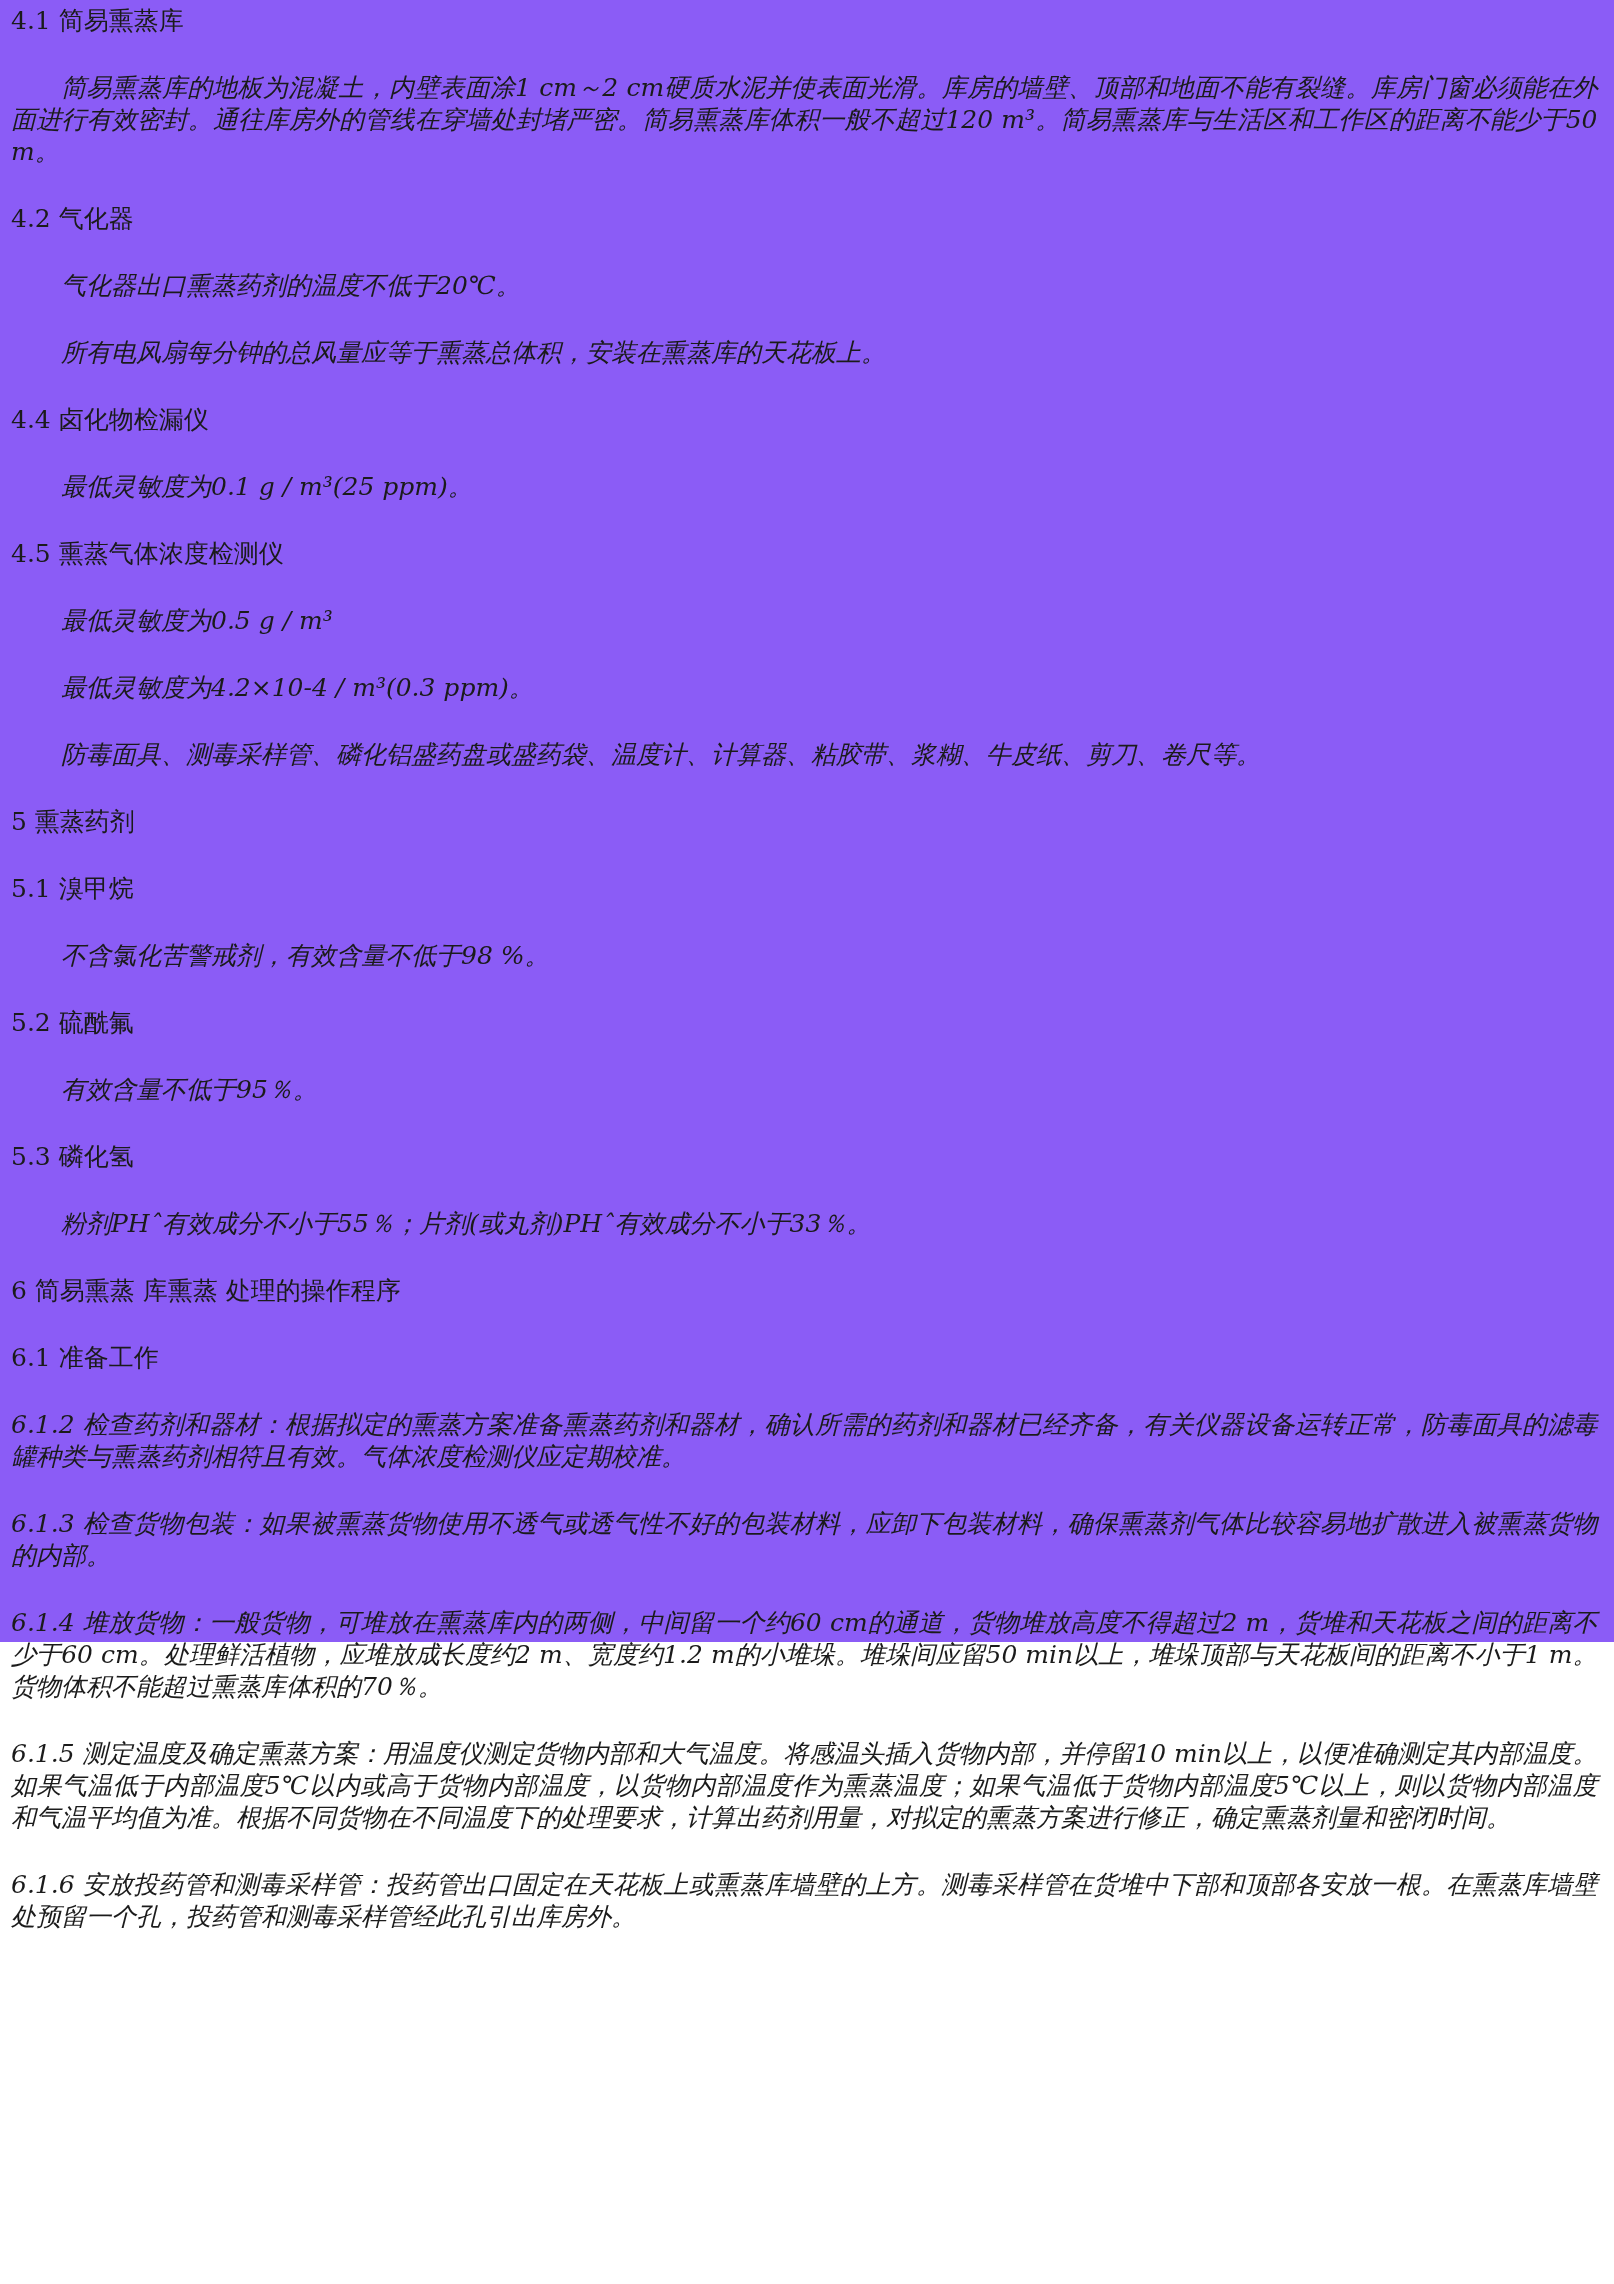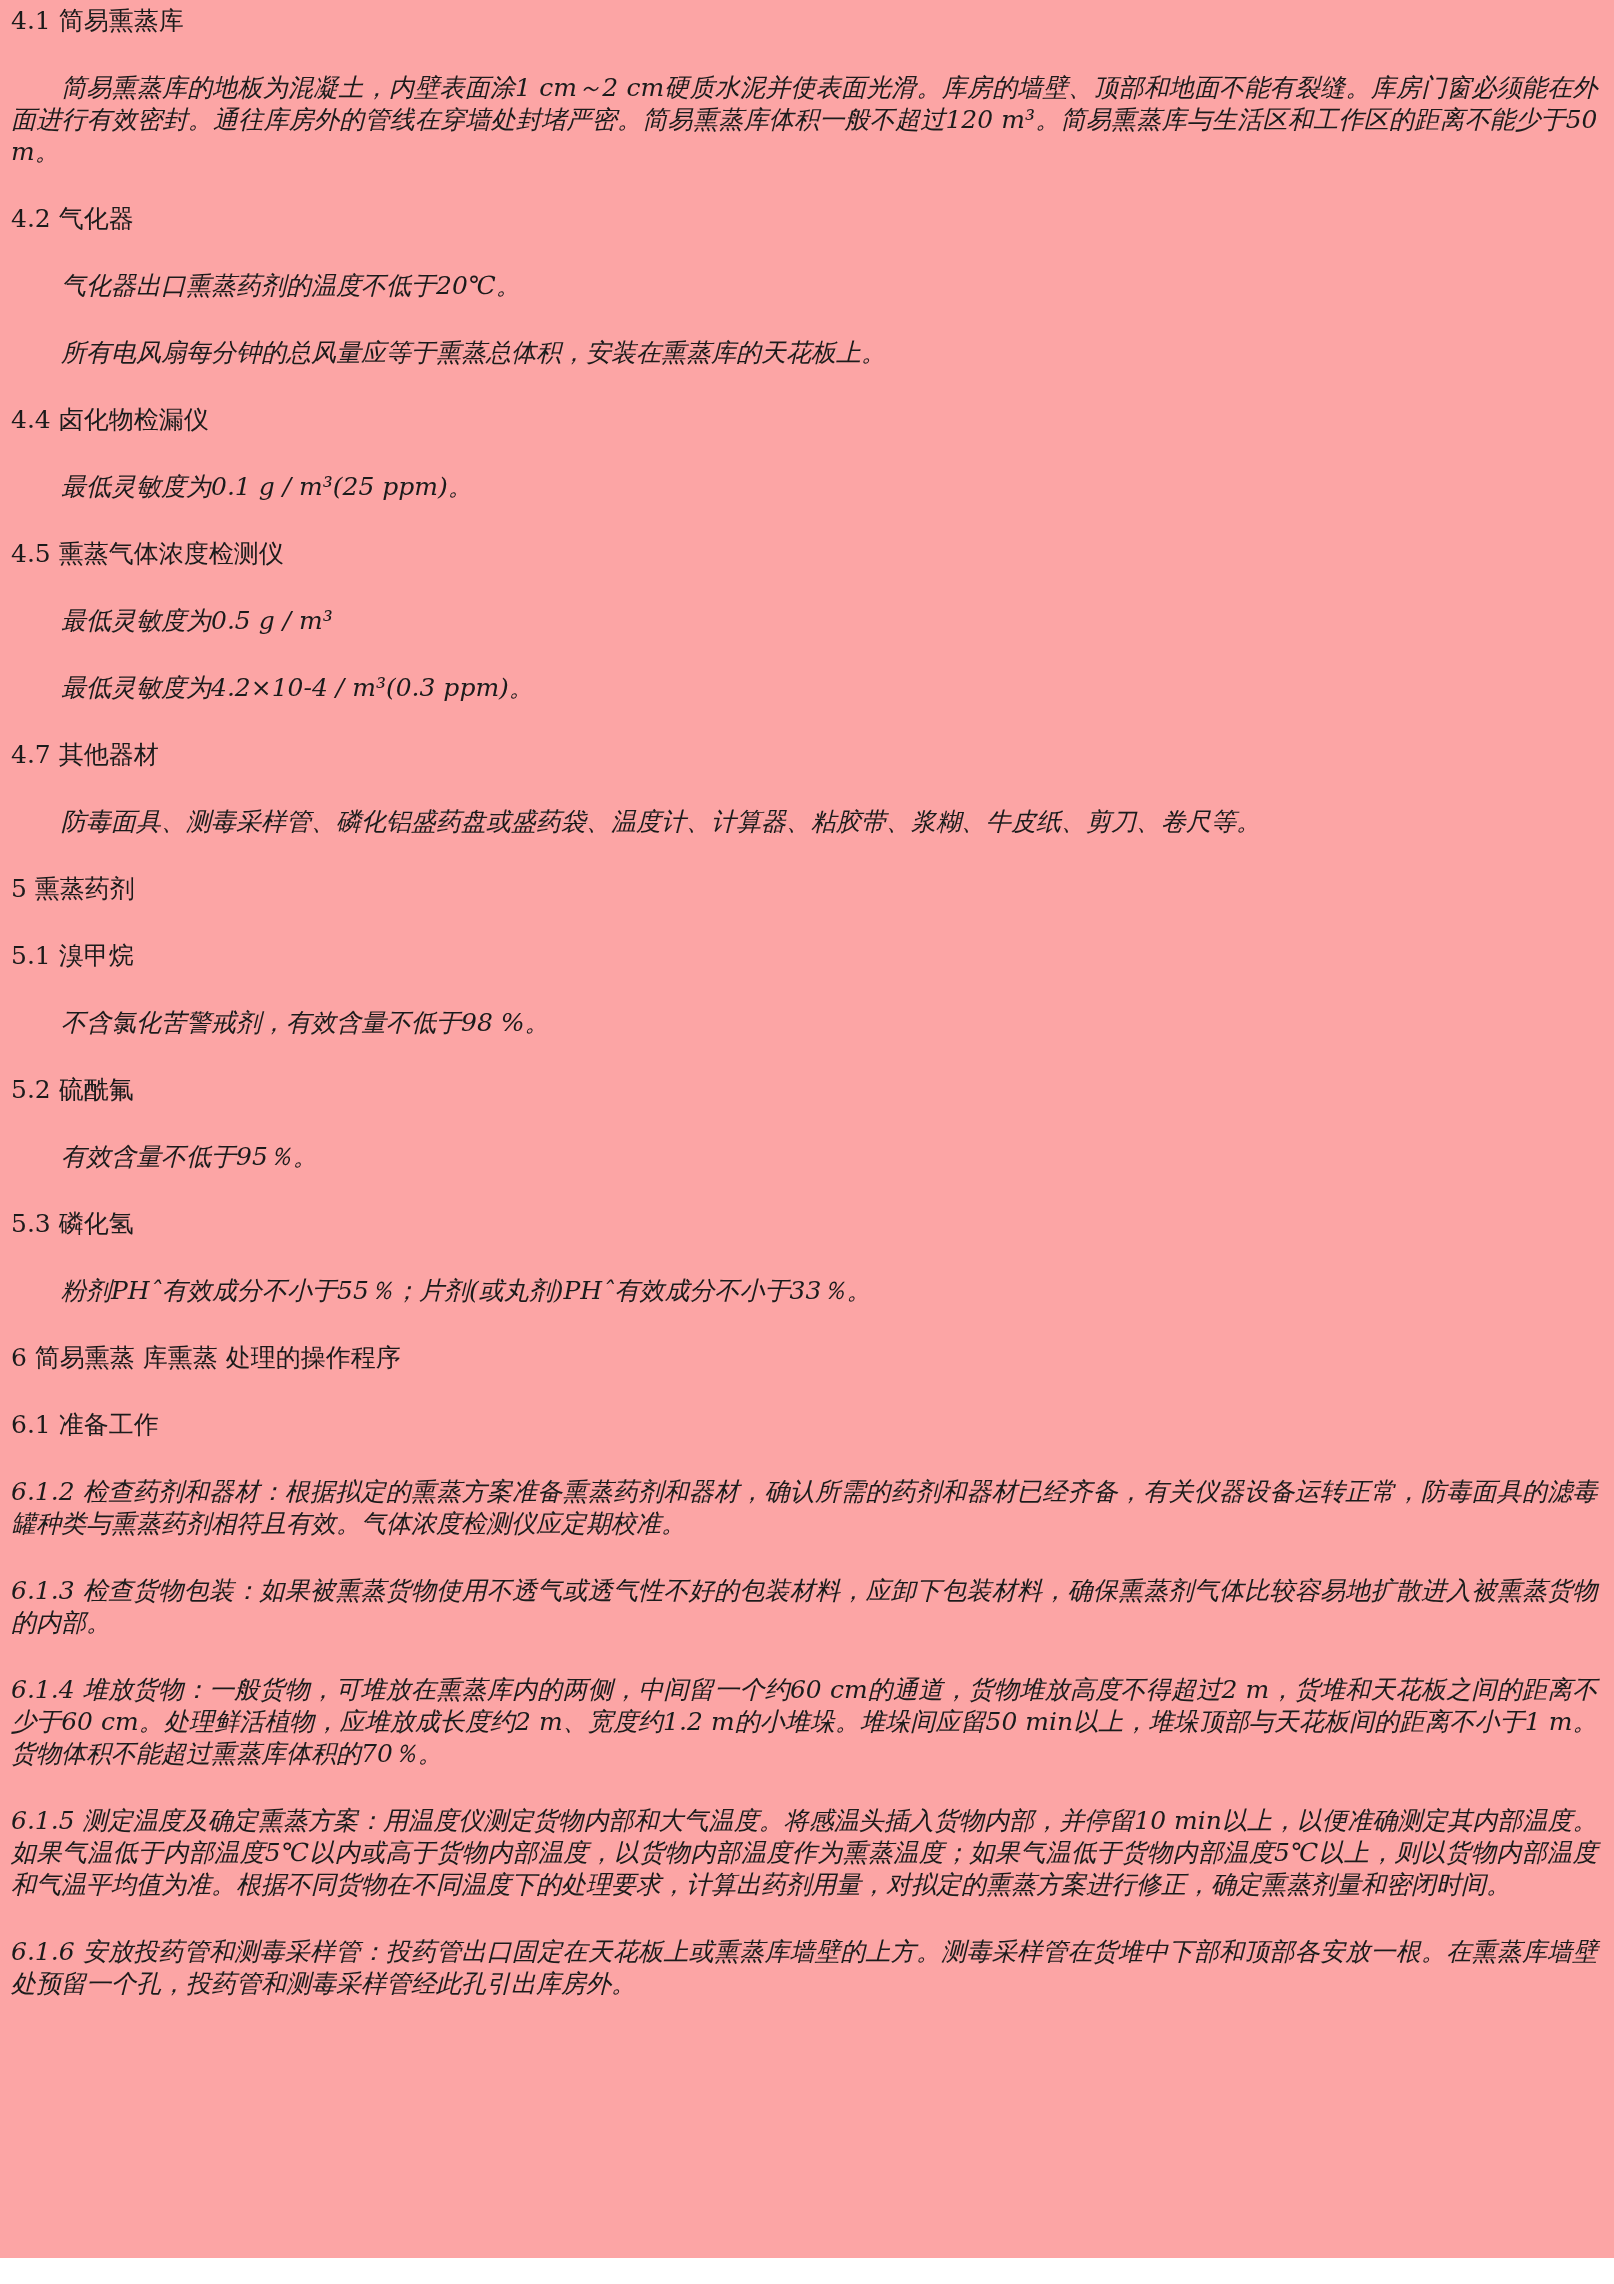--- a/index.html
+++ b/index.html
@@ -16,8 +16,8 @@
   }
   .page {
     width: 1614px;
-    height: 2258px;
-    background: #fca5a5;
+    height: 1642px;
+    background: #8b5cf6;
     box-sizing: border-box;
   }
   .doc {

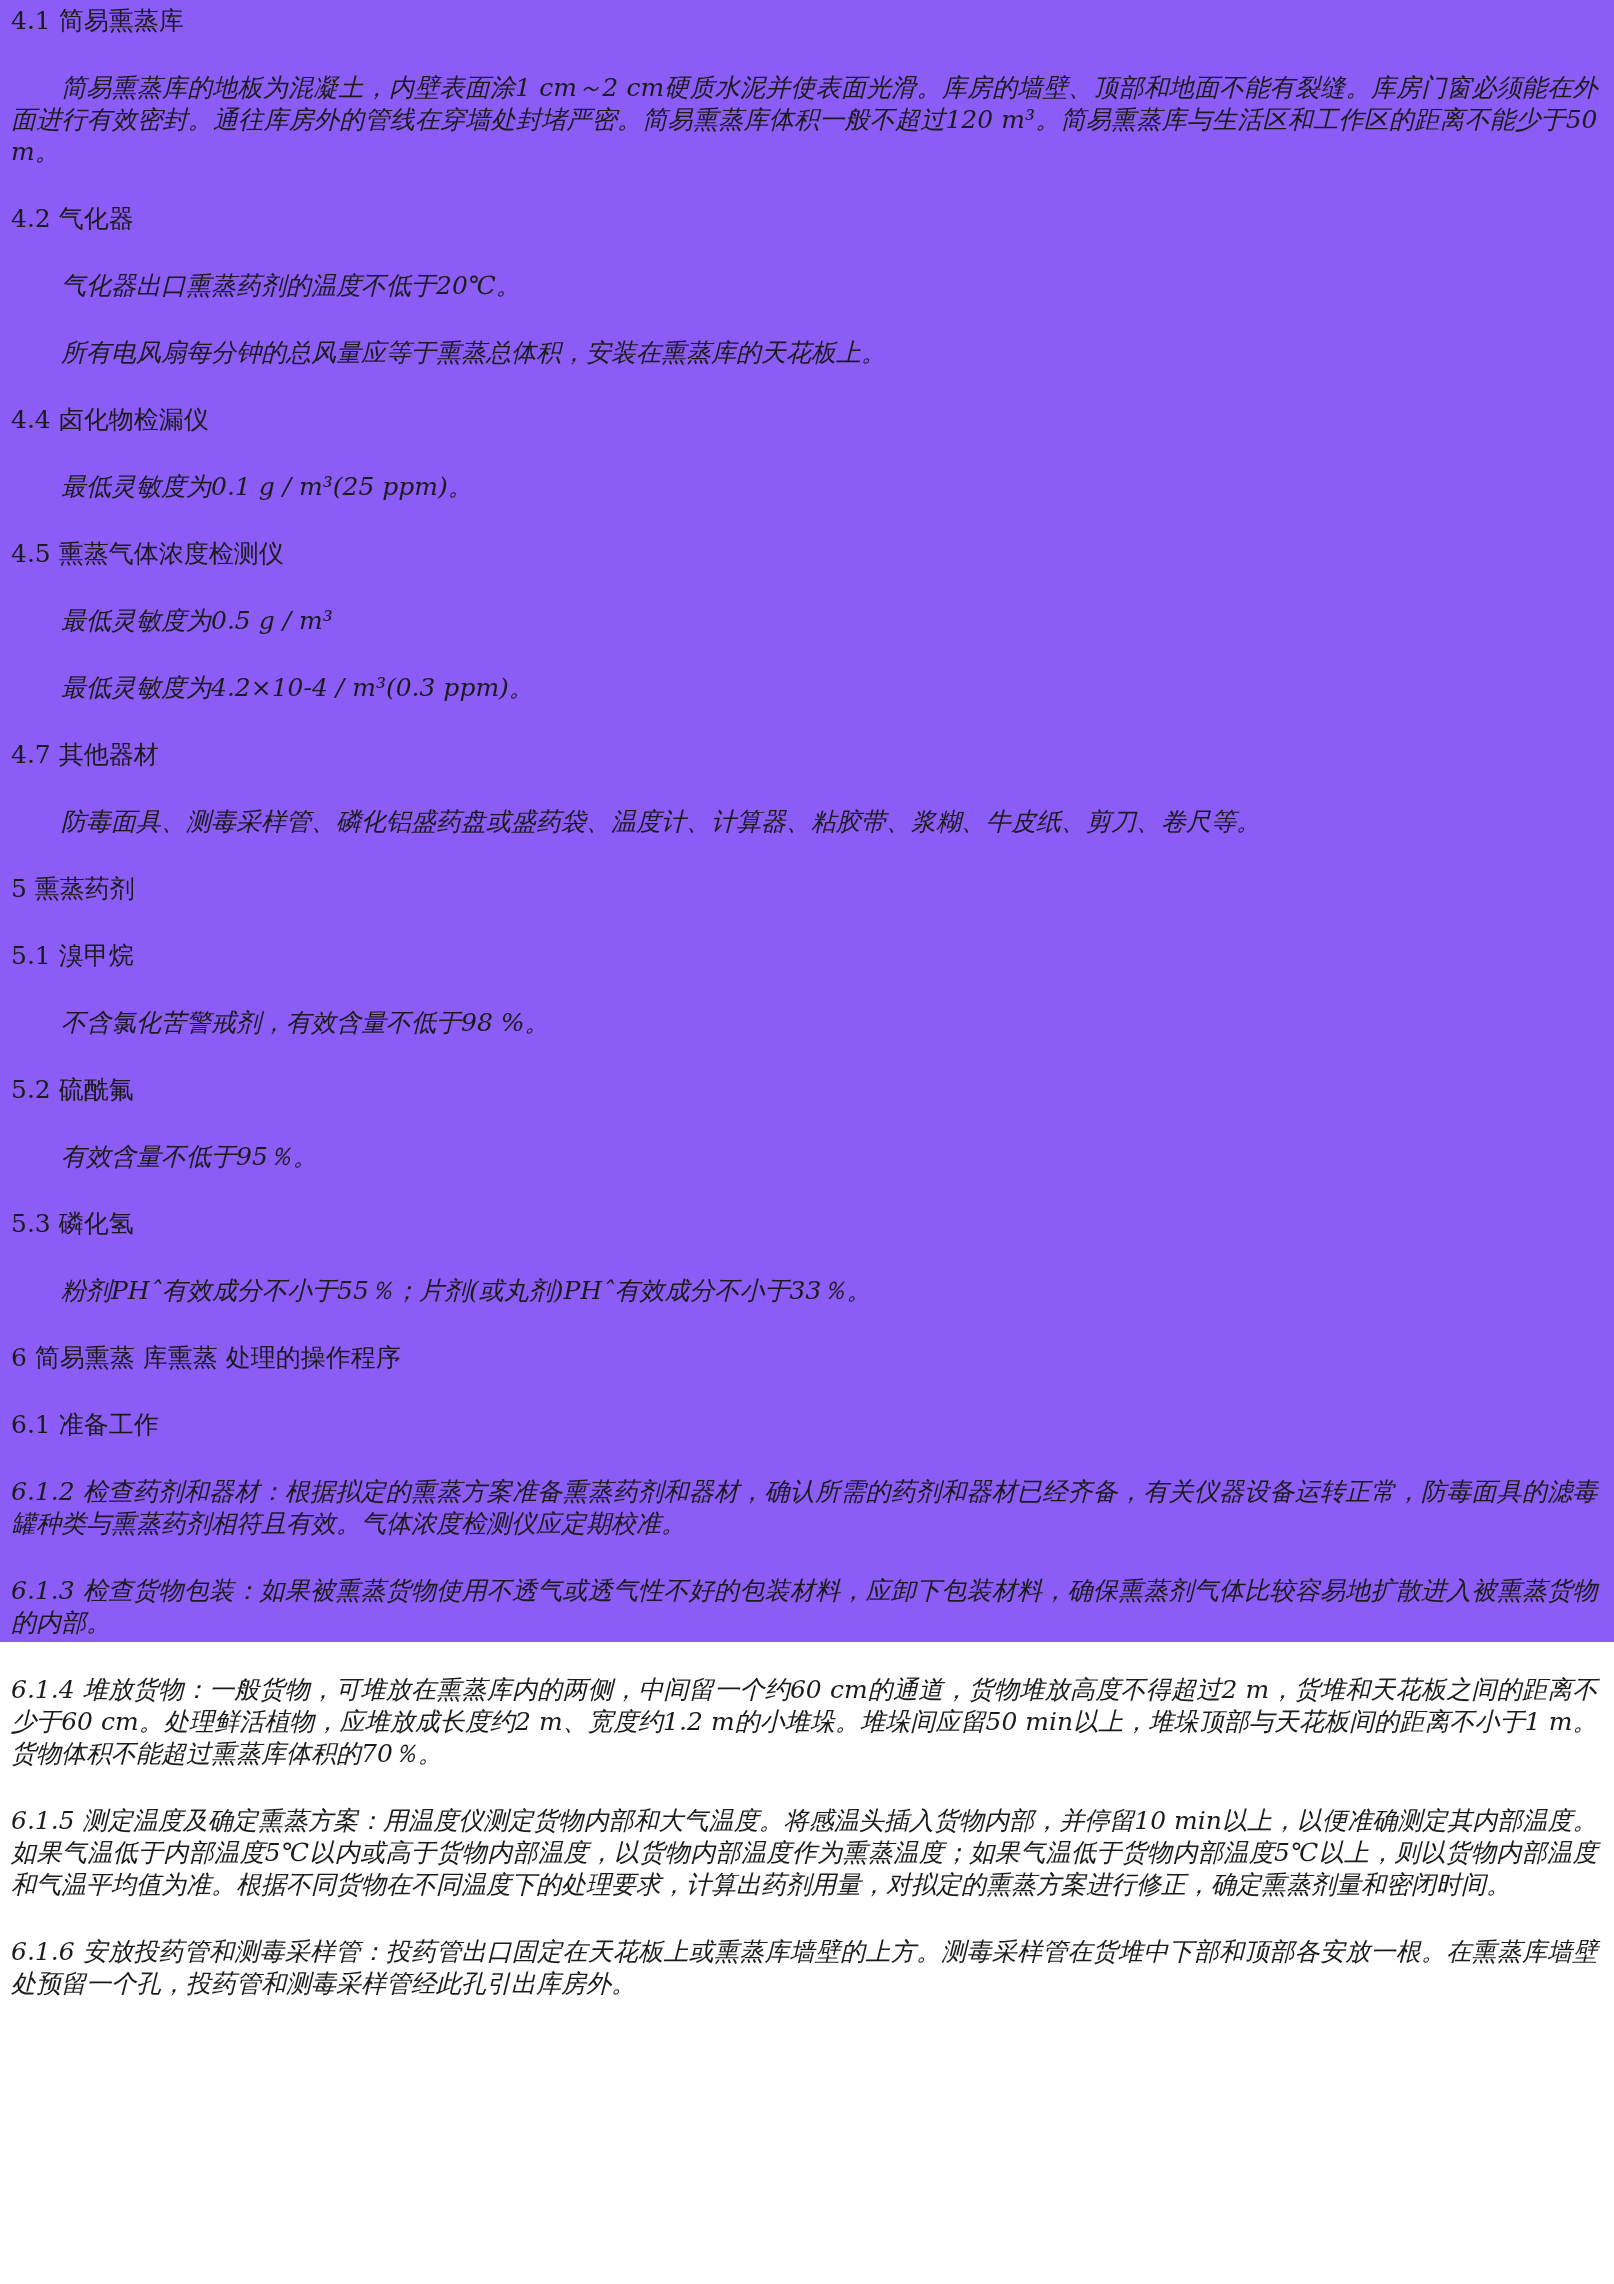--- a/index.html
+++ b/index.html
@@ -63,7 +63,6 @@
       <h2 class="heading">4.5 熏蒸气体浓度检测仪</h2>
       <p class="paragraph">最低灵敏度为0.5 g / m³</p>
       <p class="paragraph">最低灵敏度为4.2×10-4 / m³(0.3 ppm)。</p>
-      <h2 class="heading">4.7 其他器材</h2>
       <p class="paragraph">防毒面具、测毒采样管、磷化铝盛药盘或盛药袋、温度计、计算器、粘胶带、浆糊、牛皮纸、剪刀、卷尺等。</p>
       <h2 class="heading">5 熏蒸药剂</h2>
       <h2 class="heading">5.1 溴甲烷</h2>

